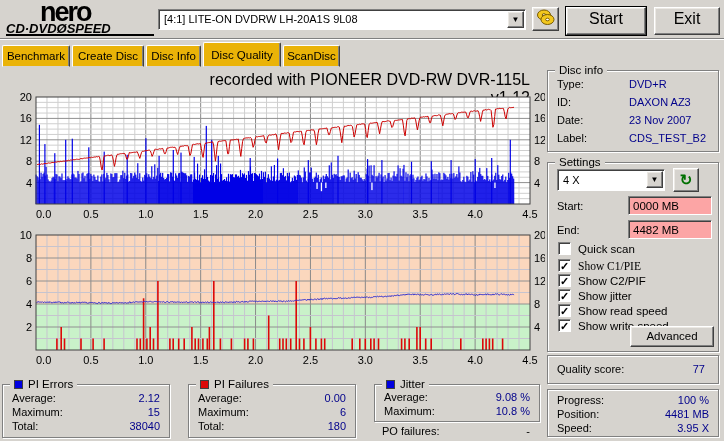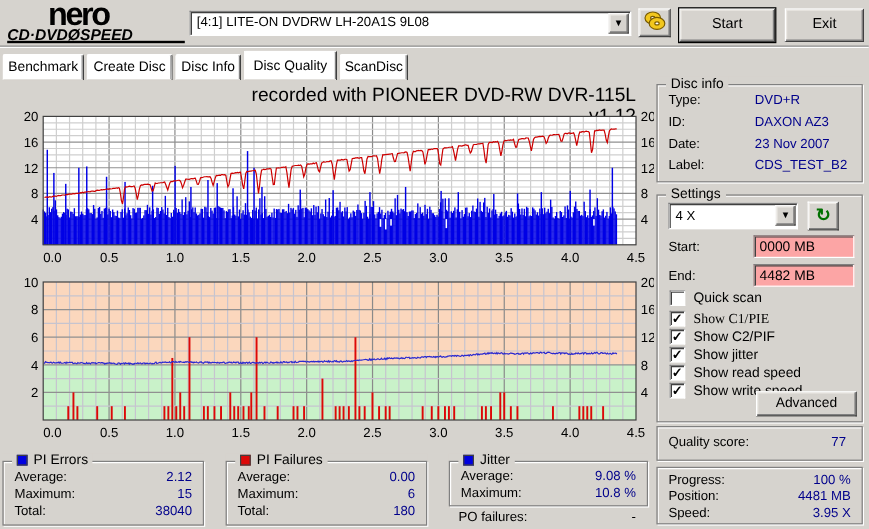--- a/index.html
+++ b/index.html
@@ -19,7 +19,7 @@
   .combo { left:158px; top:9px; width:368px; height:21px; padding:3px 20px 0 5px; }
   .combo-btn { position:absolute; right:1px; top:1px; width:17px; height:17px; text-align:center; font-size:8px; line-height:16px; }
   .toolbtn { left:532px; top:7px; width:27px; height:24px; text-align:center; }
-  .btn { height:28px; text-align:center; line-height:22px; font-size:12px; }
+  .btn { height:28px; text-align:center; line-height:22px; font-size:16px; }
   .btn-start { left:566px; top:7px; width:80px; outline:1px solid #000; }
   .btn-exit  { left:654px; top:7px; width:66px; }
   .hdr-div { left:0; top:38px; width:724px; height:2px; border-top:1px solid #808080; border-bottom:1px solid #ffffff; }

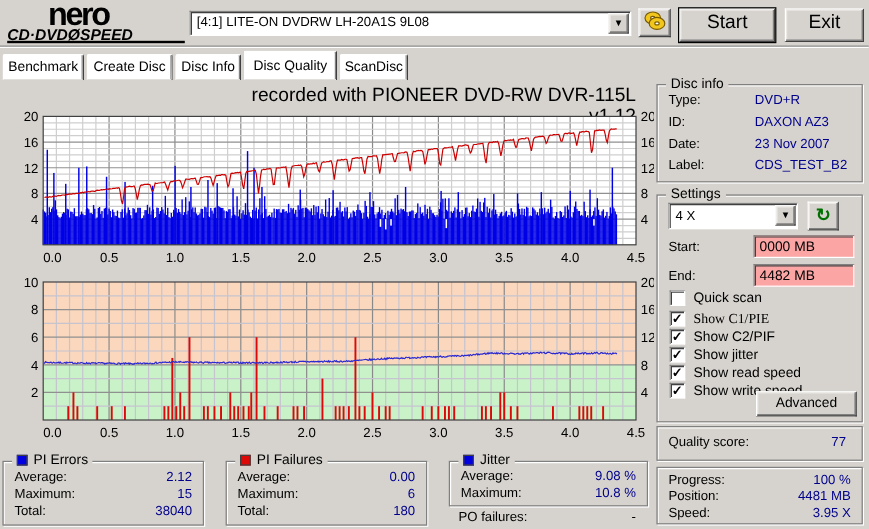--- a/index.html
+++ b/index.html
@@ -25,7 +25,7 @@
   .hdr-div { left:0; top:38px; width:724px; height:2px; border-top:1px solid #808080; border-bottom:1px solid #ffffff; }
 
   
-  .tab { top:45px; height:22px; background:#ffffff; border:1px solid; border-color:#ffffff #404040 #d6d3ce #ffffff; box-shadow: inset -1px 0 0 #808080; border-radius:2px 2px 0 0; text-align:center; line-height:20px; font-size:11.5px; }
+  .tab { top:45px; height:22px; background:#eab308; border:1px solid; border-color:#ffffff #404040 #d6d3ce #ffffff; box-shadow: inset -1px 0 0 #808080; border-radius:2px 2px 0 0; text-align:center; line-height:20px; font-size:11.5px; }
   .tab.active { top:42px; height:25px; z-index:3; line-height:24px; }
 
   

